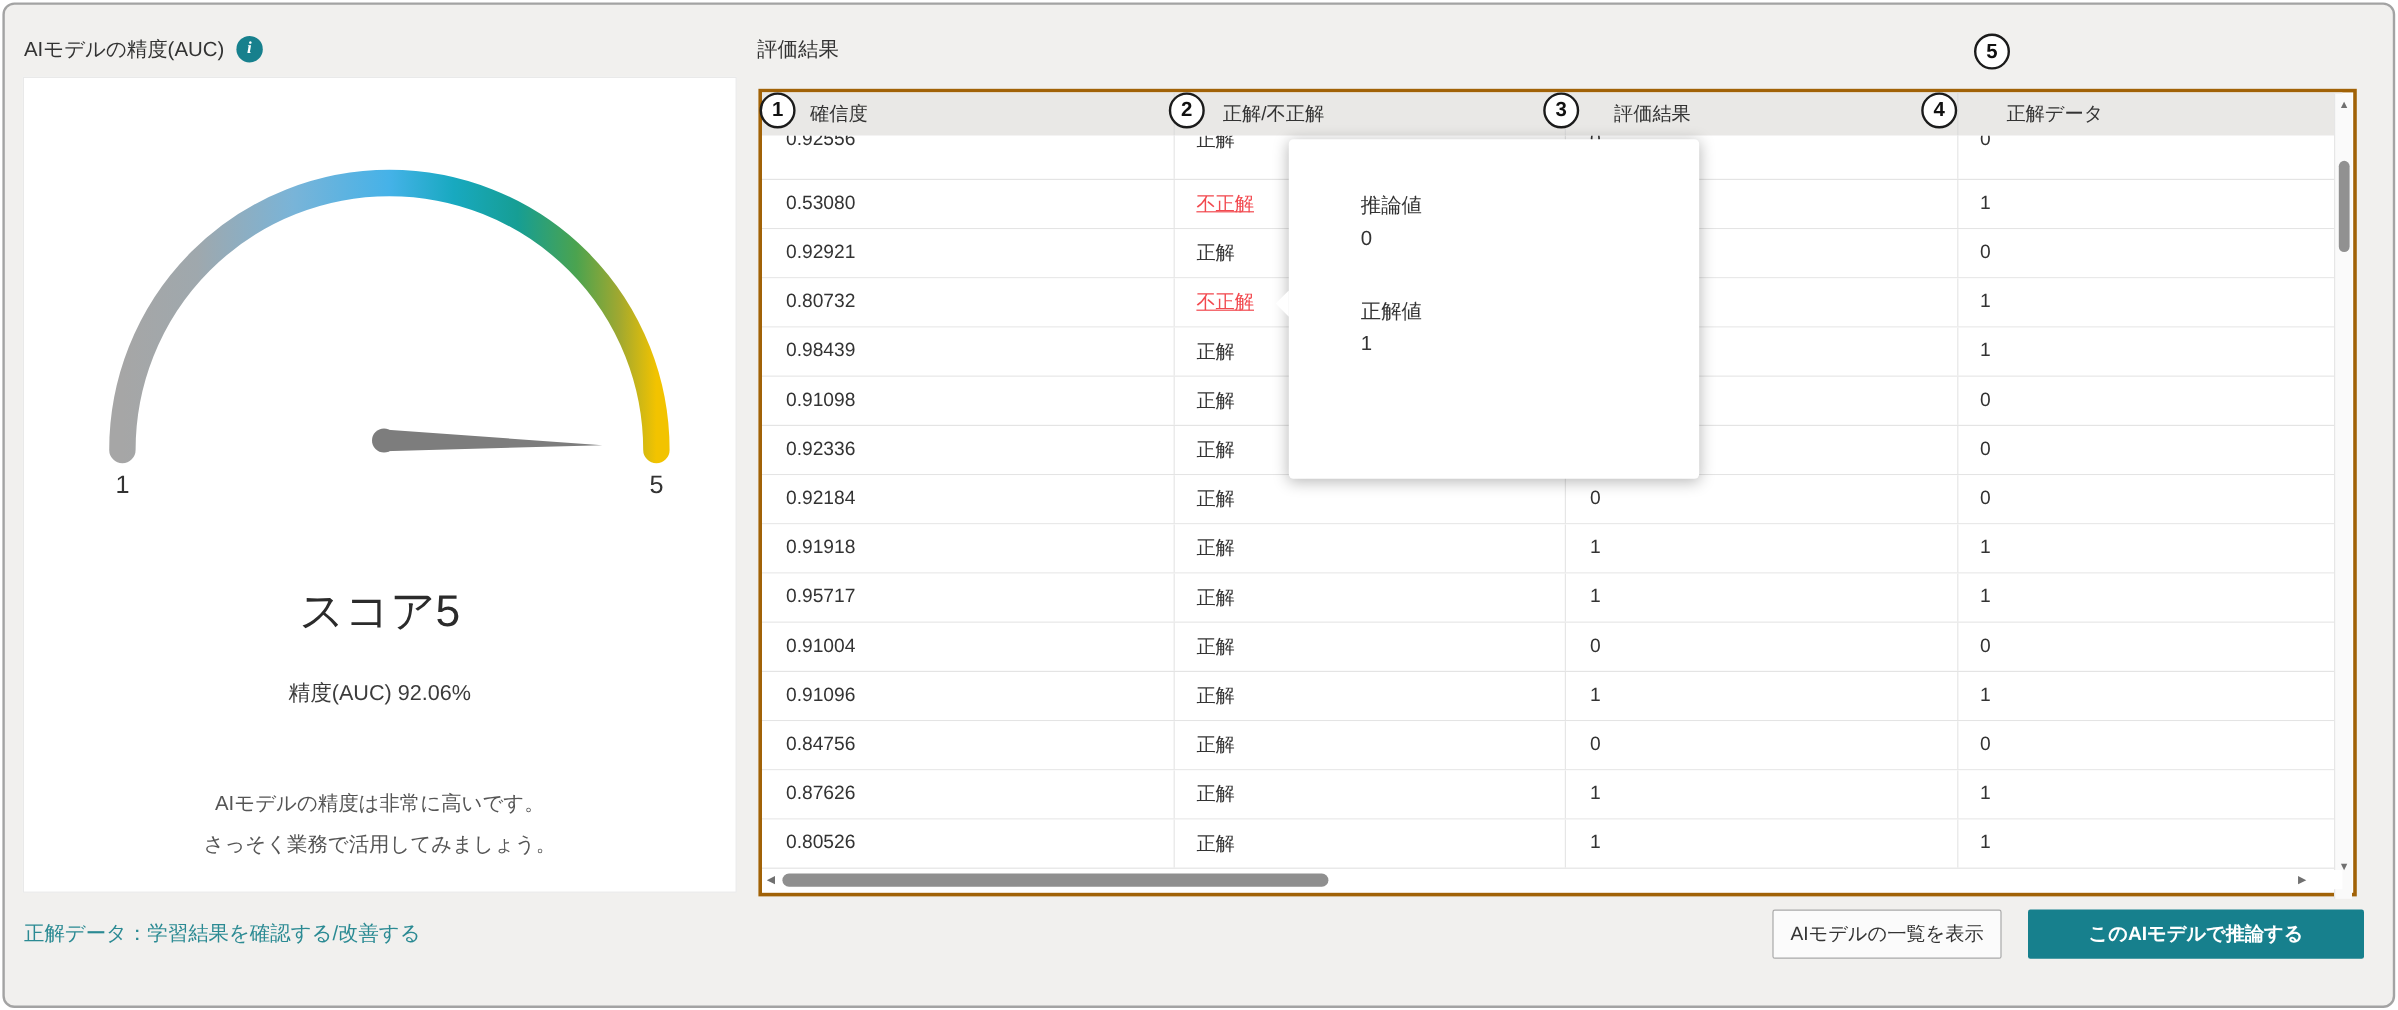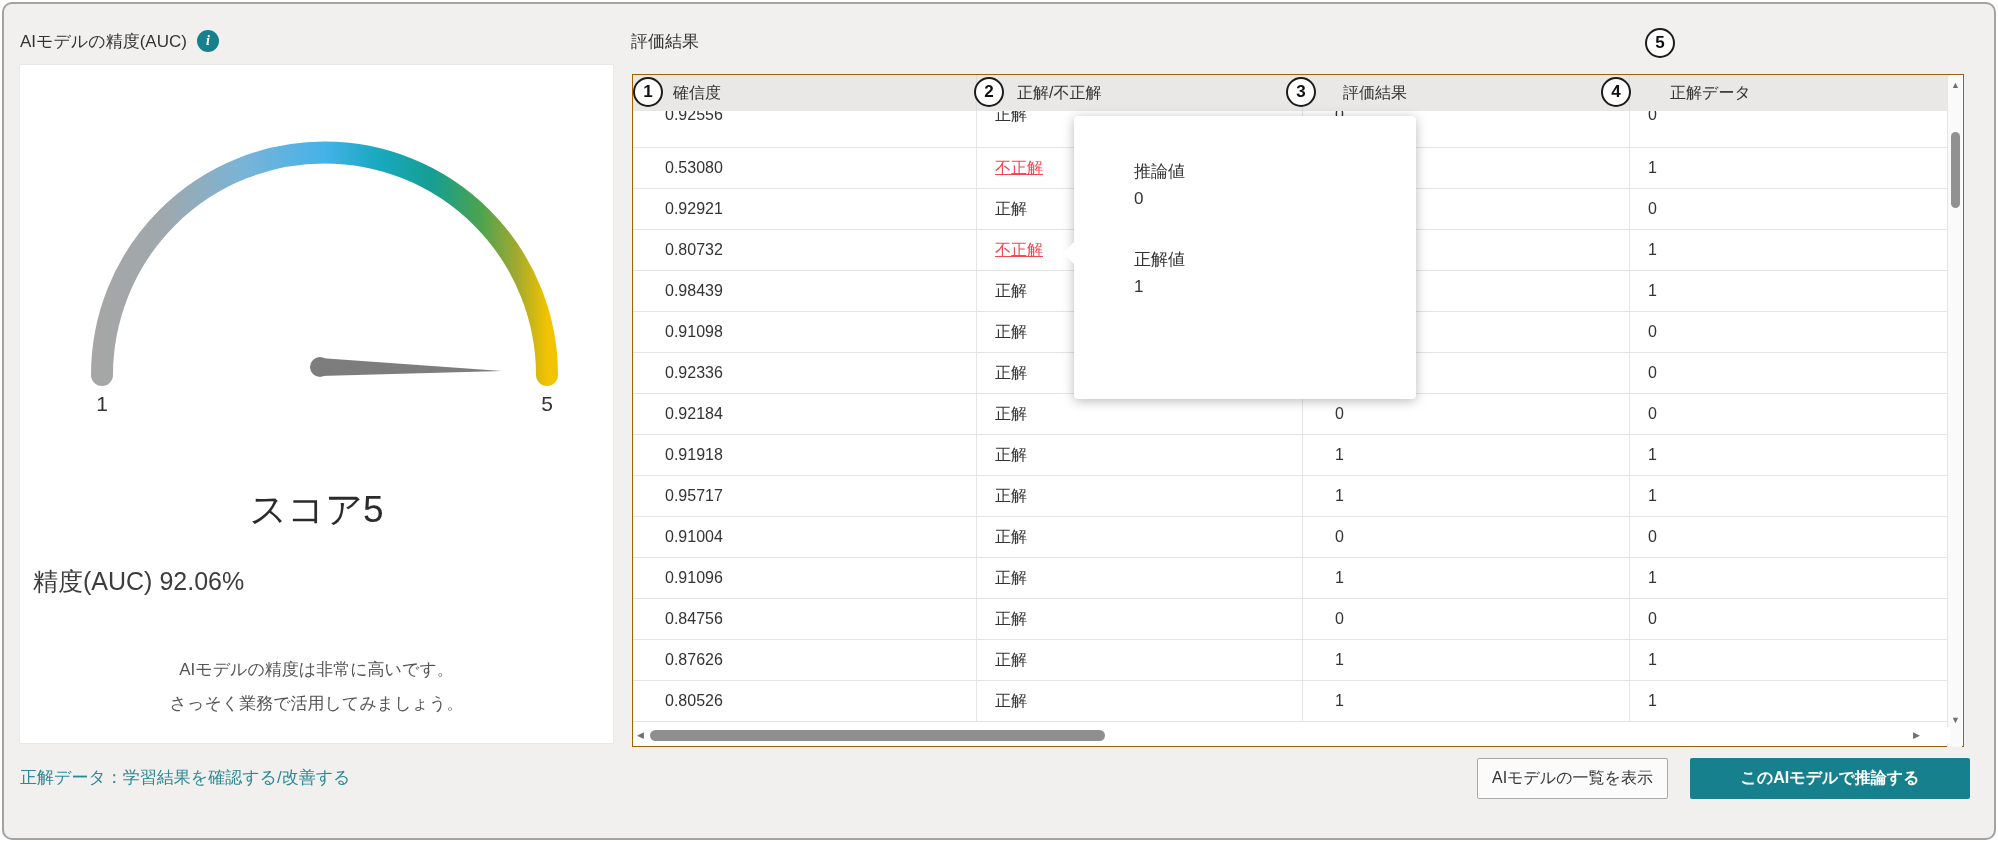--- a/index.html
+++ b/index.html
@@ -22,7 +22,7 @@
   #guide-link { position:absolute; left:16px; top:762px; font-size:17px; color:#2b8a93; cursor:pointer; }
 
   
-  #table-card { position:absolute; left:628px; top:70px; width:1332px; height:673px; background:#fff; border:1px solid #a16207; }
+  #table-card { position:absolute; left:628px; top:70px; width:1332px; height:673px; background:#fff; border:3px solid #a16207; }
   #thead { position:absolute; left:0; top:0; width:1317px; height:36px; background:#e9e8e6; display:flex; }
   .th { font-size:16px; color:#333; display:flex; align-items:center; padding-left:40px; border-right:1px solid #dcdcdc; }
   .th:nth-child(1){ width:344px; } .th:nth-child(2){ width:326px; } .th:nth-child(3){ width:327px; } .th:nth-child(4){ width:320px; border-right:none; }

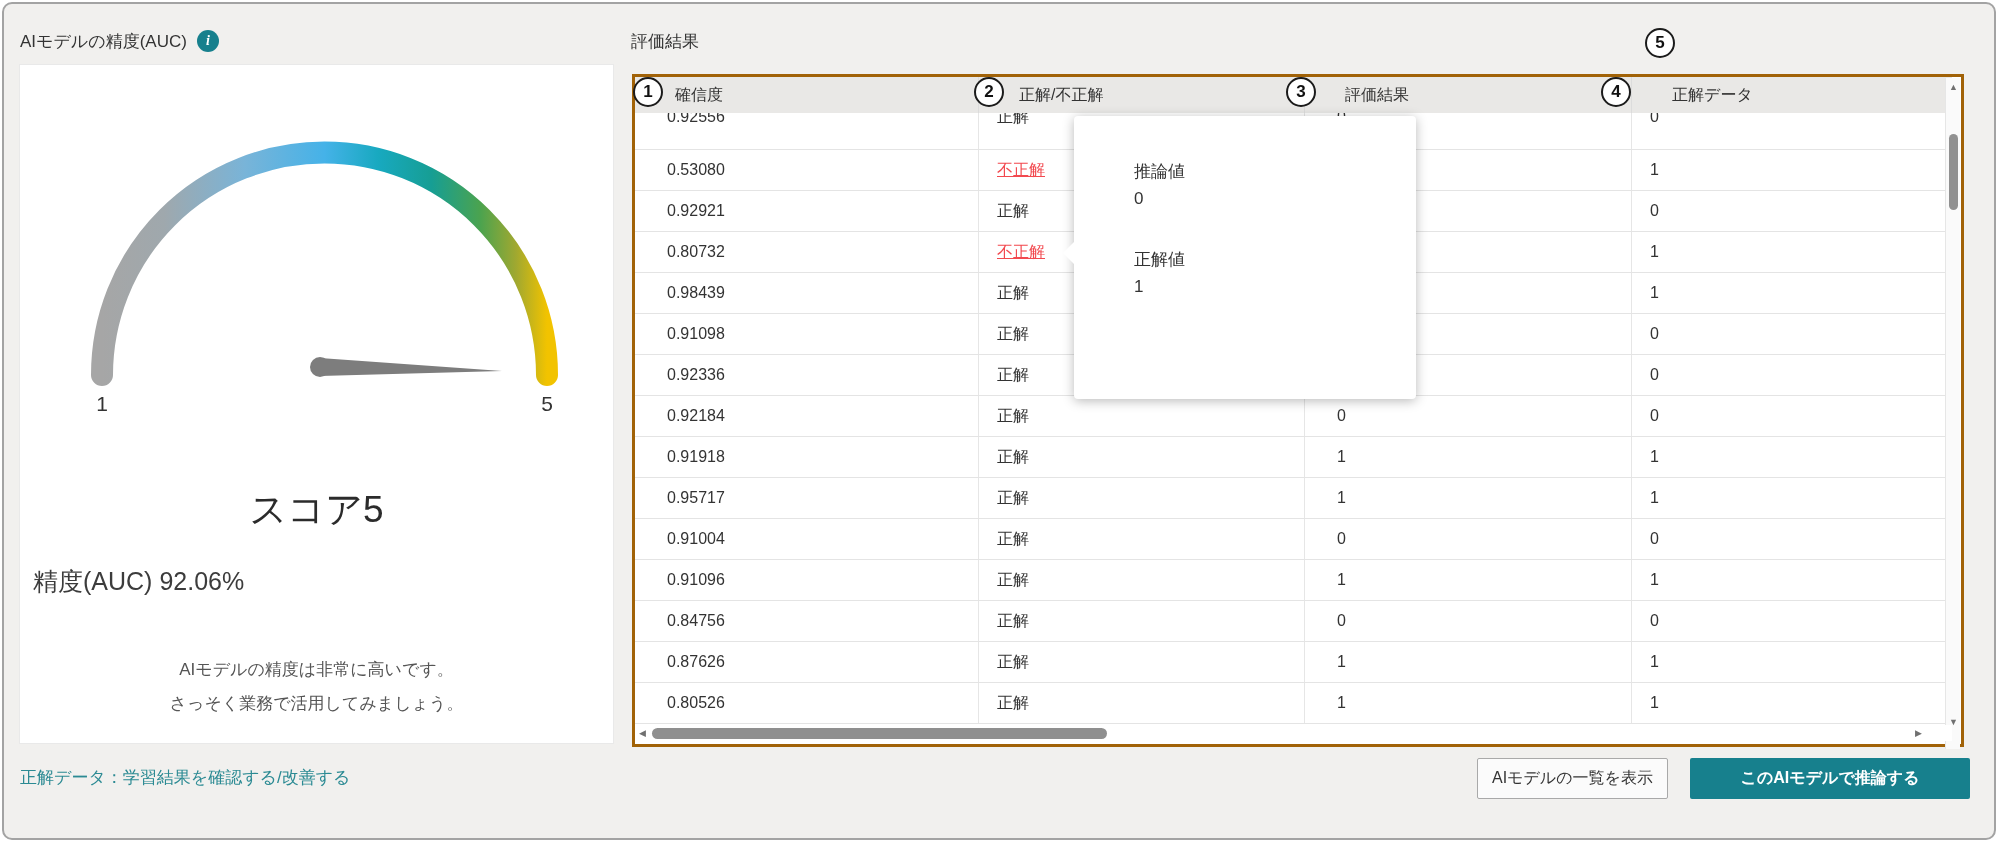--- a/index.html
+++ b/index.html
@@ -30,7 +30,7 @@
   .tr { display:flex; height:41px; border-bottom:1px solid #e4e4e4; background:#fff; }
   .tr.clip-top { height:37px; }
   .tr.clip-top .td span { position:relative; top:-14px; }
-  .td { font-size:16px; color:#333; display:flex; align-items:center; padding-left:32px; border-right:1px solid #e6e6e6; overflow:hidden; }
+  .td { font-size:16px; color:#333; display:flex; align-items:center; padding-left:20px; border-right:1px solid #e6e6e6; overflow:hidden; }
   .td:nth-child(1){ width:344px; } .td:nth-child(2){ width:326px; padding-left:18px; } .td:nth-child(3){ width:327px; } .td:nth-child(4){ width:320px; padding-left:18px; border-right:none; }
   .incorrect { color:#f2494f; text-decoration:underline; cursor:pointer; }
 

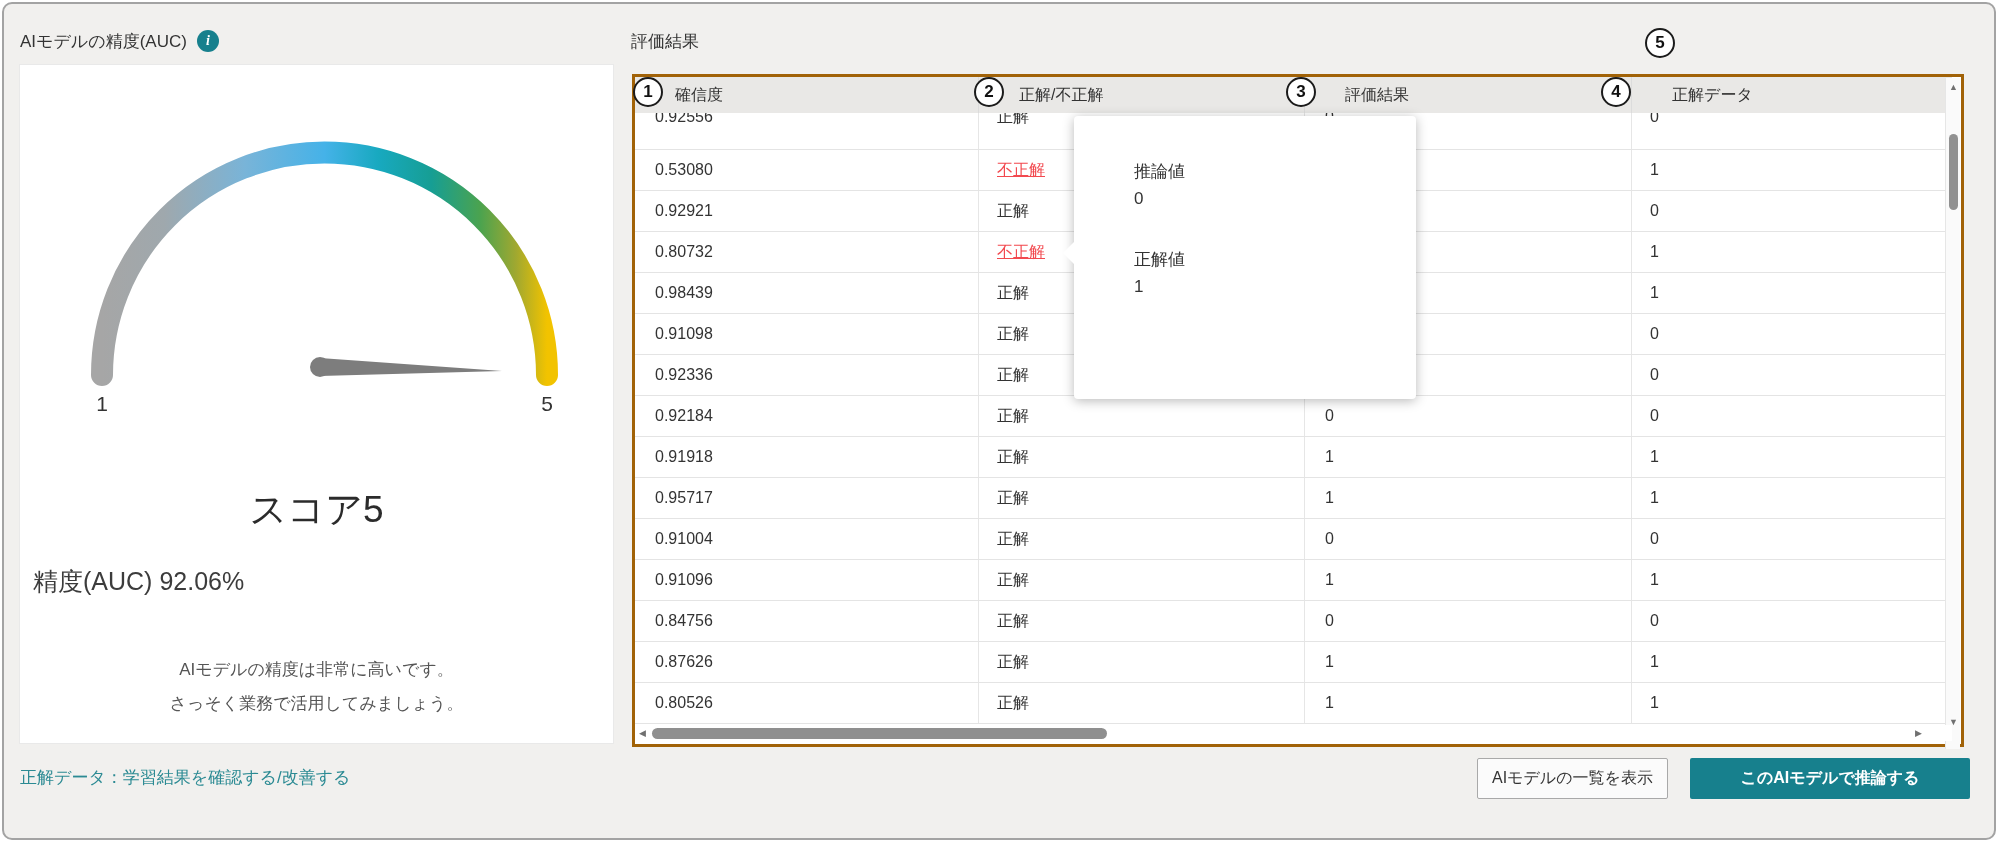--- a/index.html
+++ b/index.html
@@ -16,7 +16,7 @@
   #gauge-card { position:absolute; left:15px; top:60px; width:595px; height:680px; background:#fff; border:1px solid #e9e9e9; }
   #gauge-svg { position:absolute; left:0; top:30px; width:595px; height:330px; }
   #score-label { position:absolute; left:0; top:420px; width:100%; text-align:center; font-size:37px; color:#2b2b2b; }
-  #auc-label { position:absolute; left:13px; top:500px; width:100%; text-align:left; font-size:25px; color:#3c3c3c; }
+  #auc-label { position:absolute; left:0; top:500px; width:100%; text-align:center; font-size:18px; color:#3c3c3c; }
   #gauge-desc { position:absolute; left:0; top:588px; width:100%; text-align:center; font-size:17px; color:#555; line-height:34px; }
 
   #guide-link { position:absolute; left:16px; top:762px; font-size:17px; color:#2b8a93; cursor:pointer; }

